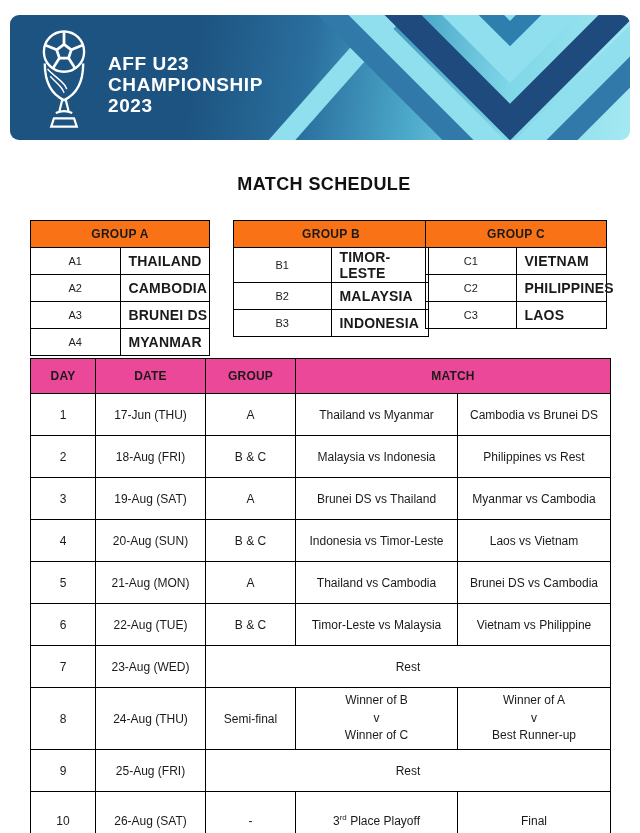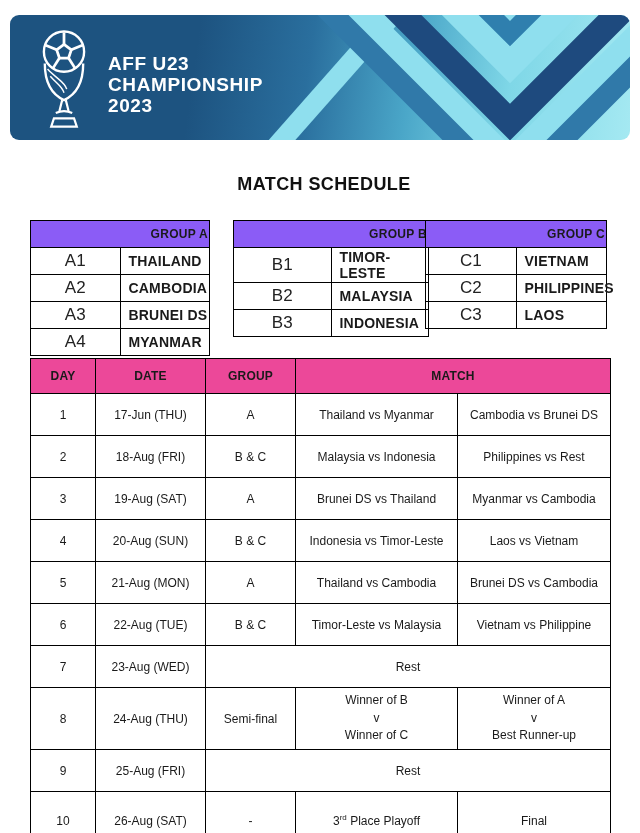--- a/index.html
+++ b/index.html
@@ -42,8 +42,8 @@
   .group-b{left:233px;width:196px;}
   .group-c{left:425px;width:182px;}
   .group-table th{
-    background:#8b5cf6;height:24px;font-size:12px;font-weight:bold;
-    text-align:right;letter-spacing:0.3px;
+    background:#f97316;height:24px;font-size:12px;font-weight:bold;
+    text-align:center;letter-spacing:0.3px;
   }
   .group-table td{height:24px;}
   .group-table td.code{

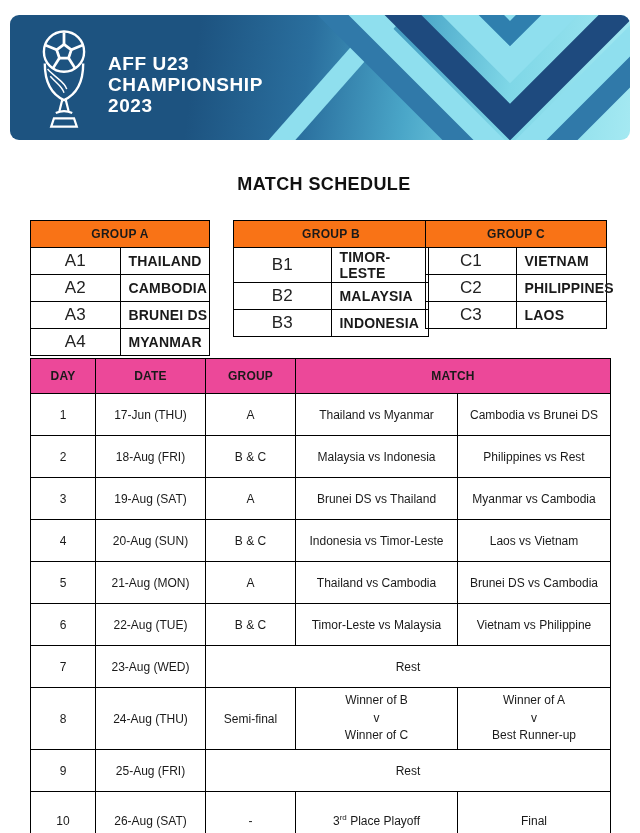--- a/index.html
+++ b/index.html
@@ -47,7 +47,7 @@
   }
   .group-table td{height:24px;}
   .group-table td.code{
-    width:38px;font-size:17px;font-weight:normal;text-align:center;color:#222;
+    width:38px;font-size:11px;font-weight:normal;text-align:center;color:#222;
   }
   .group-table td.team{
     font-size:14px;font-weight:bold;padding-left:8px;letter-spacing:0.2px;

